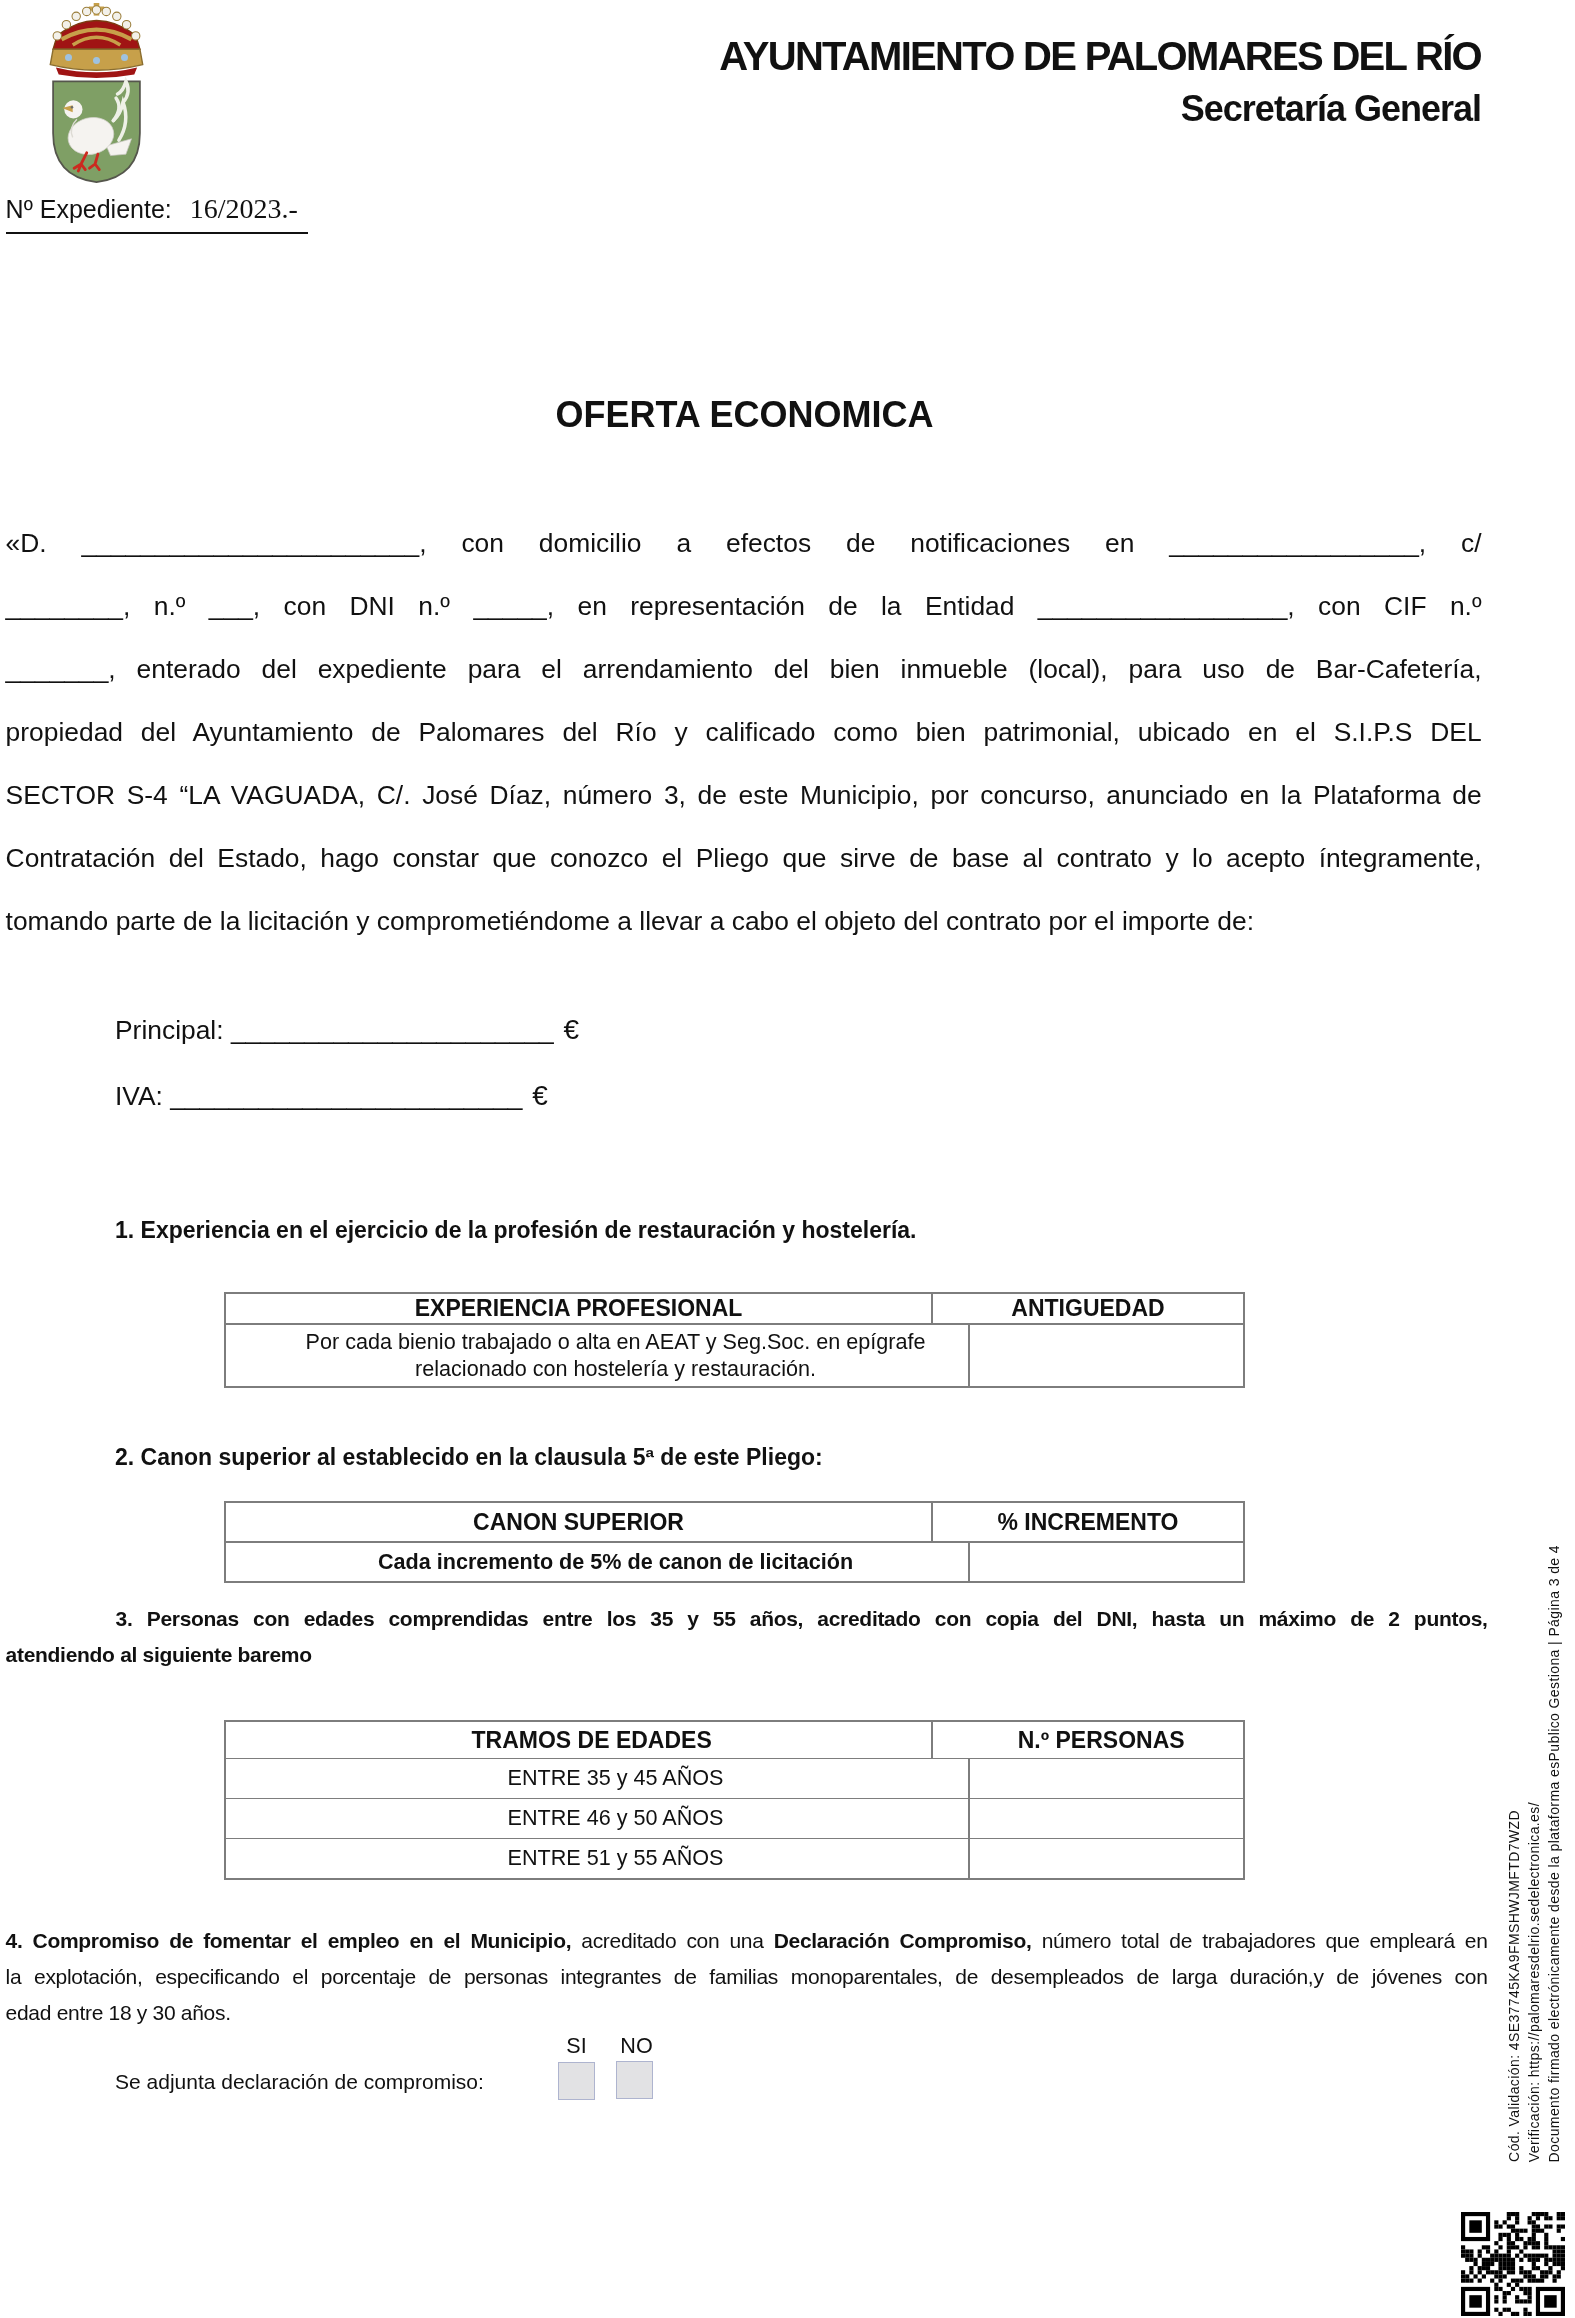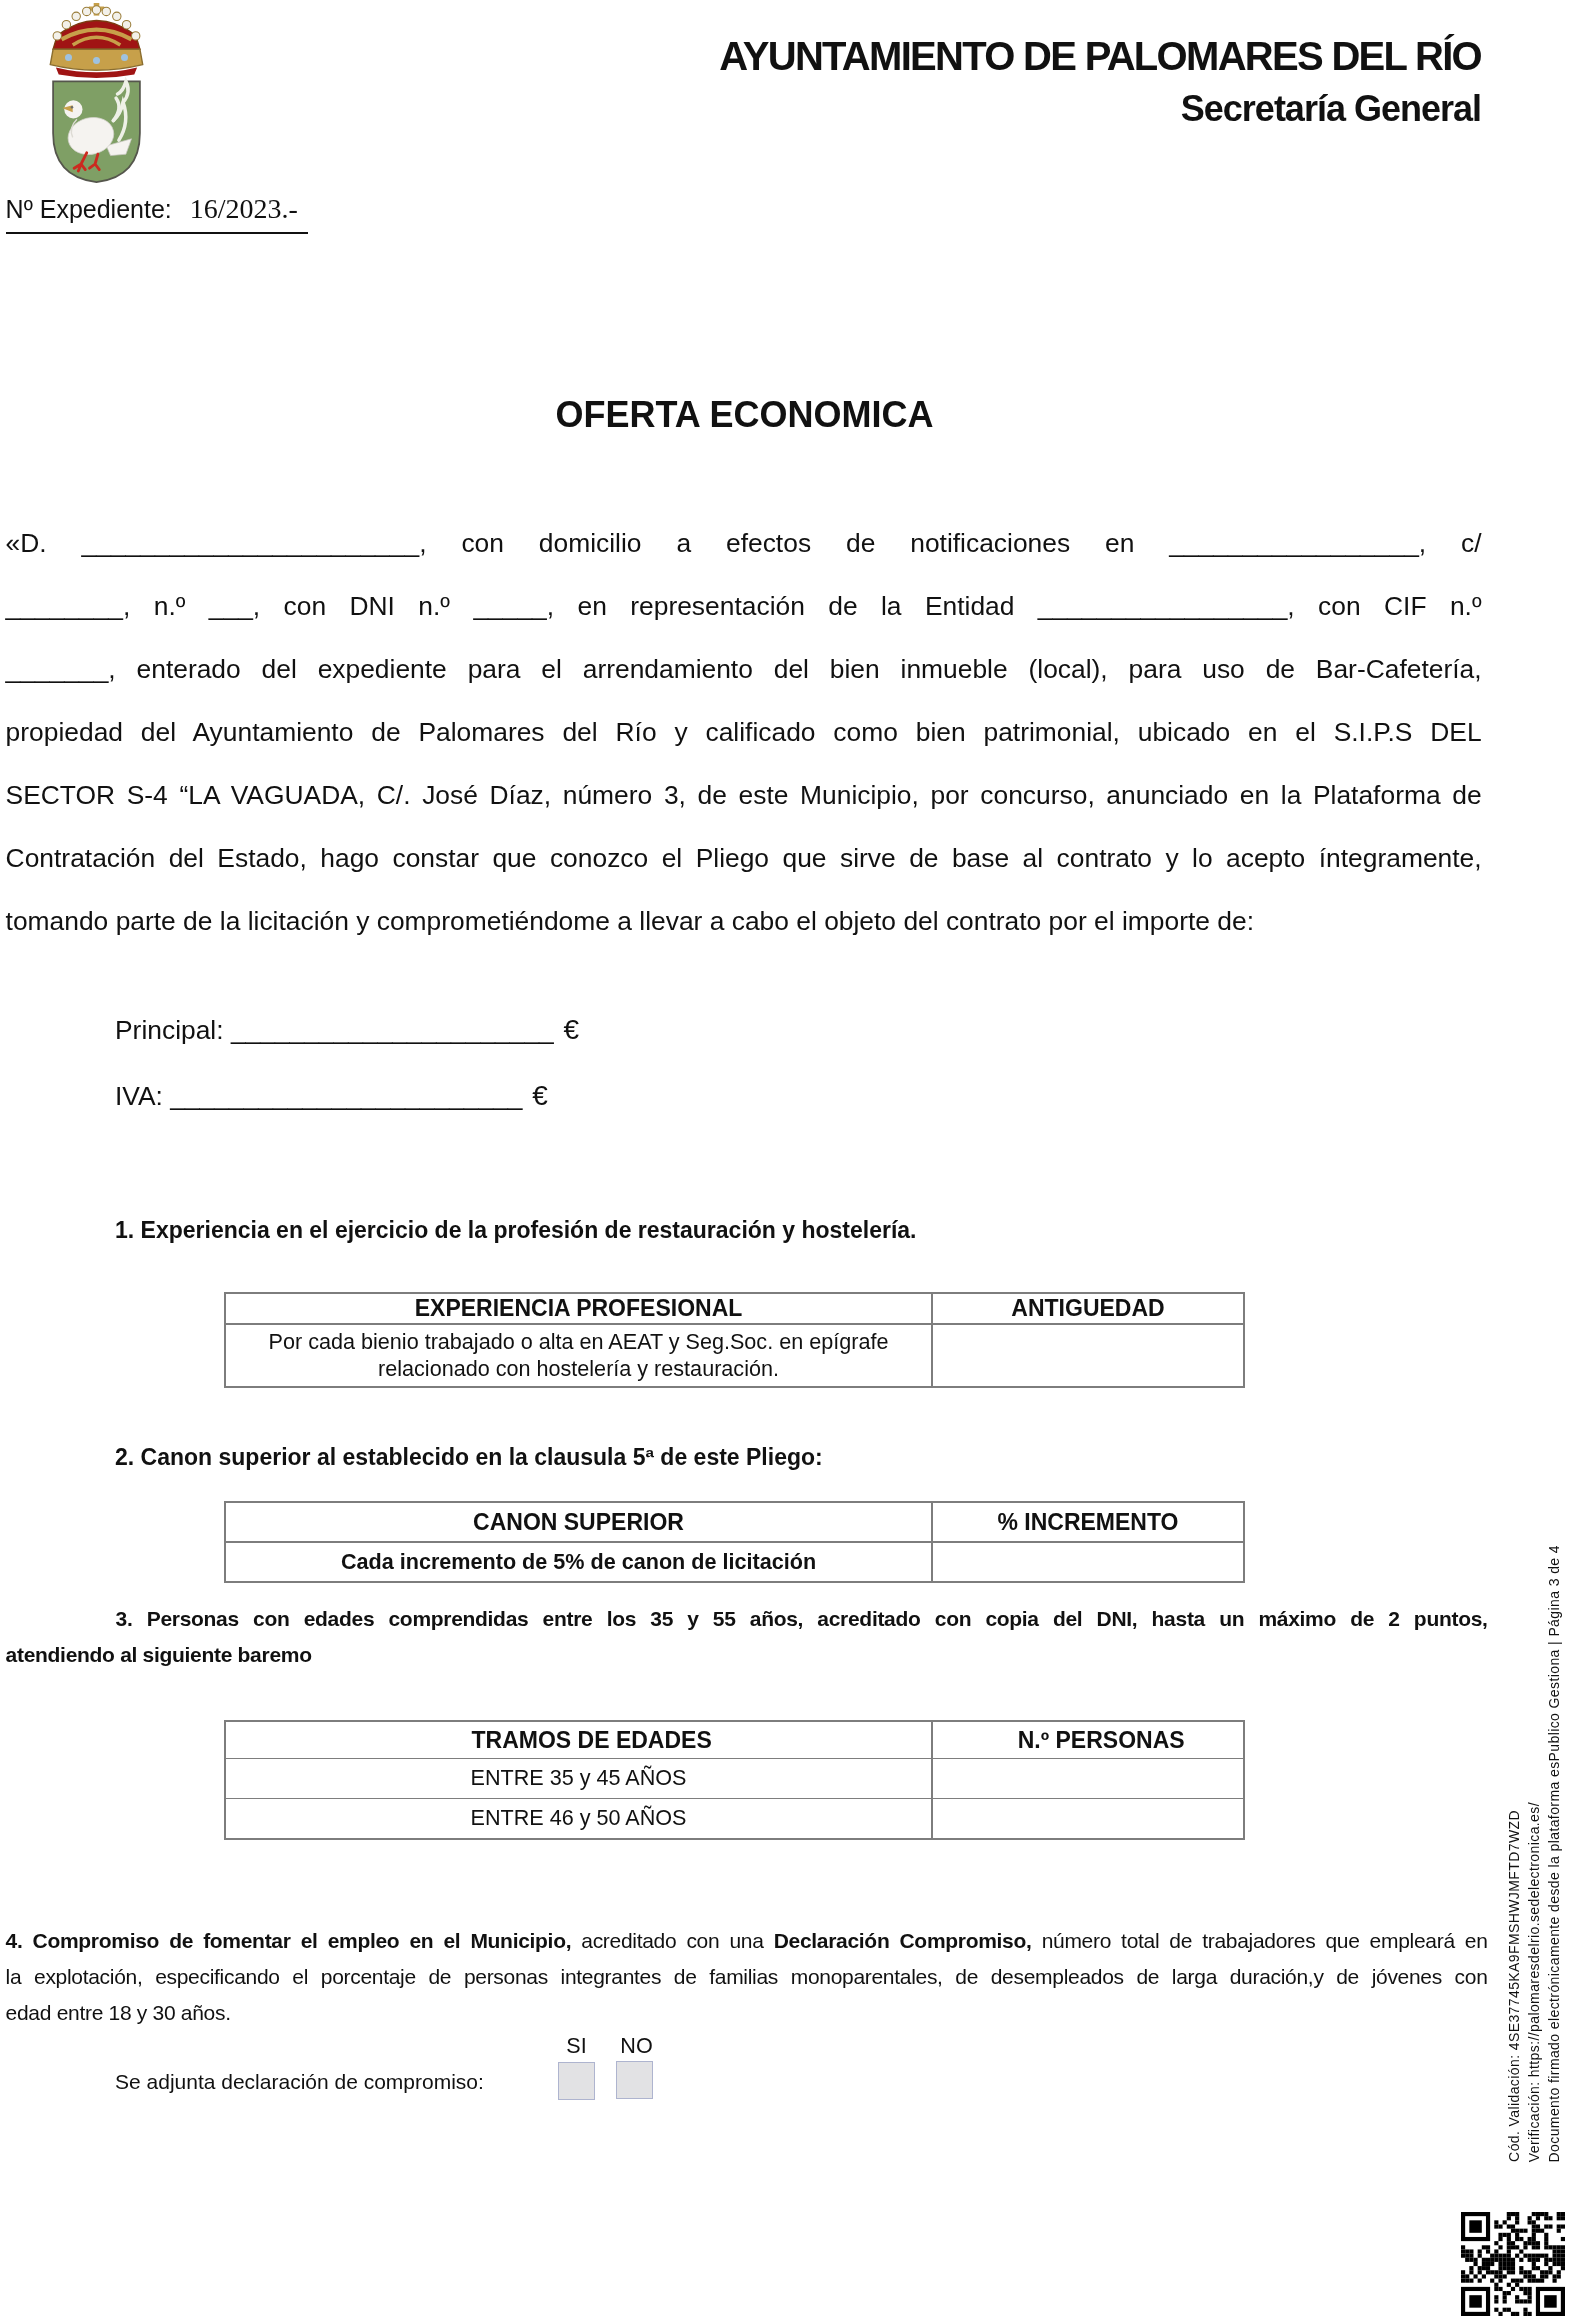--- a/index.html
+++ b/index.html
@@ -47,7 +47,7 @@
   
   .tbl{position:absolute;left:224px;width:1021px;border:2.1px solid var(--tborder);background:var(--bg);}
   .trow{display:grid;grid-template-columns:705px 1fr;}
-  .trow + .trow{border-top:2.1px solid var(--tborder);}
+  .trow + .trow{border-top:2.1px solid var(--tborder);padding-left:37px;}
   .t3 .trow + .trow{border-top:1.4px solid var(--tborder);}
   .tc{display:flex;align-items:center;justify-content:center;text-align:center;padding:0 16.7px;font-size:21.6px;line-height:26.4px;}
   .c2{border-left:2.1px solid var(--tborder);}

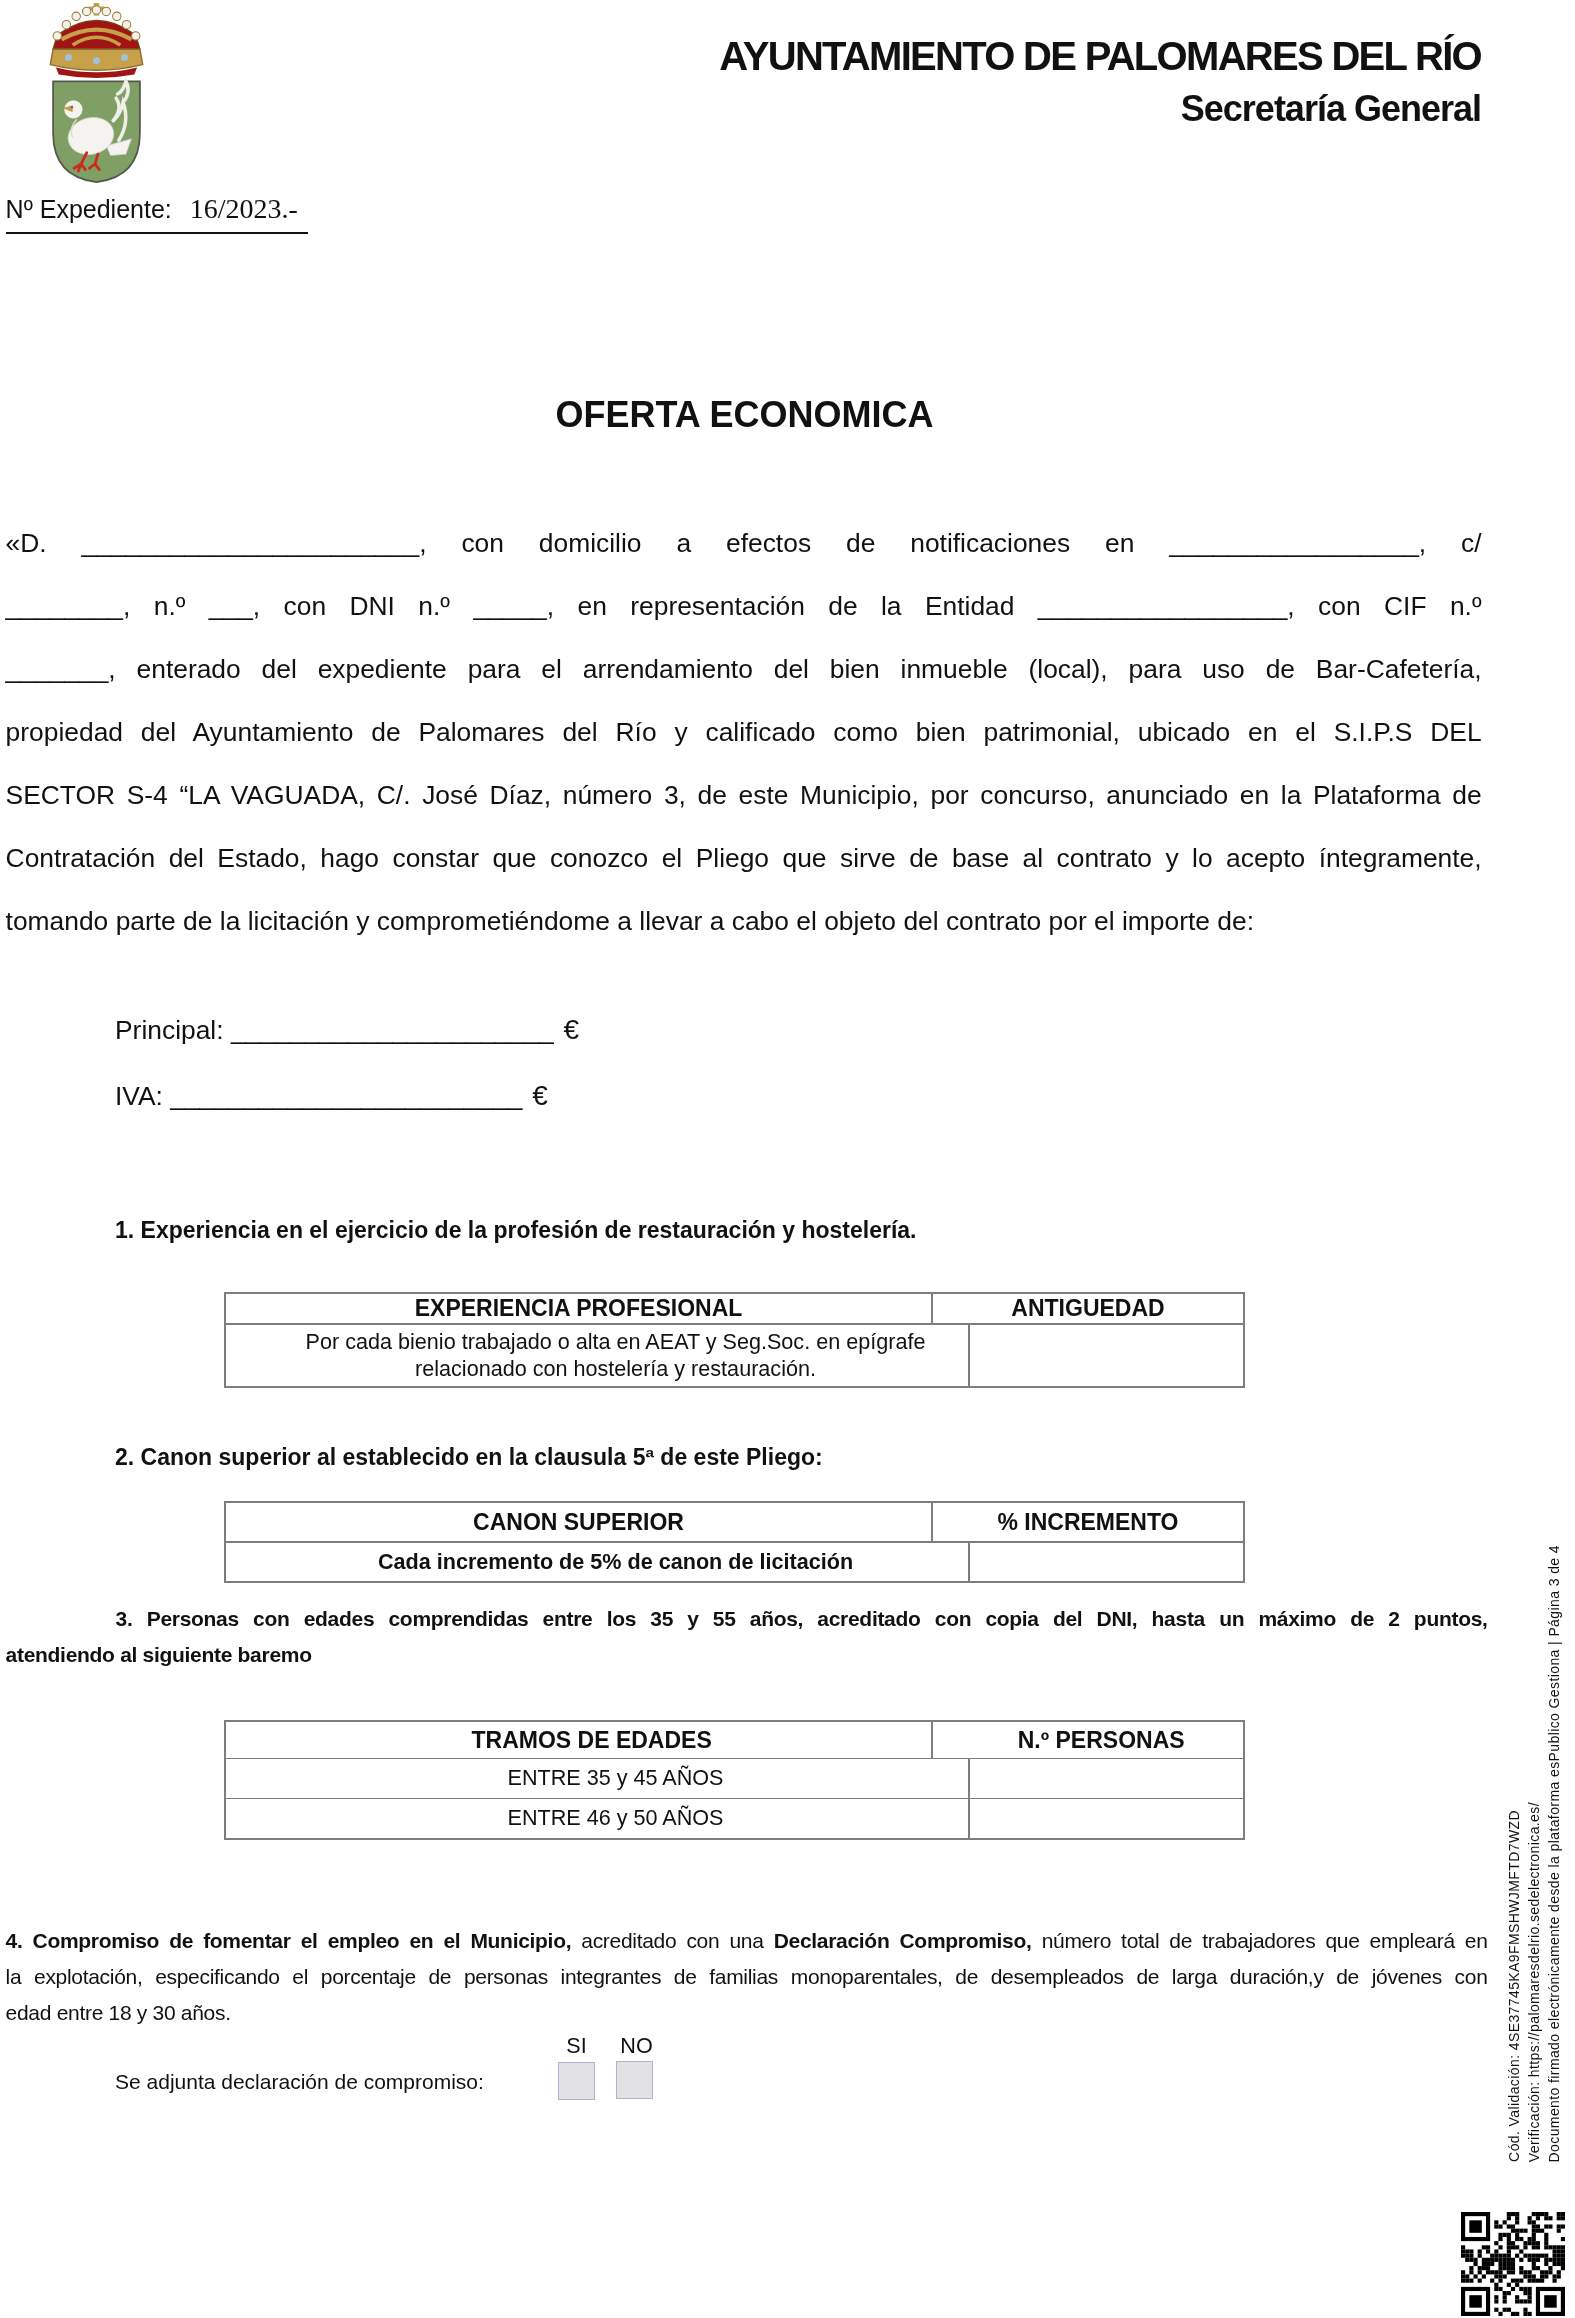--- a/index.html
+++ b/index.html
@@ -190,6 +190,10 @@
     </div>
     <div class="trow">
       <div class="tc c1 rh56">ENTRE 46 y 50 AÑOS</div>
+      <div class="tc c2 rh56"></div>
+    </div>
+    <div class="trow">
+      <div class="tc c1 rh56">ENTRE 51 y 55 AÑOS</div>
       <div class="tc c2 rh56"></div>
     </div>
   </div>

